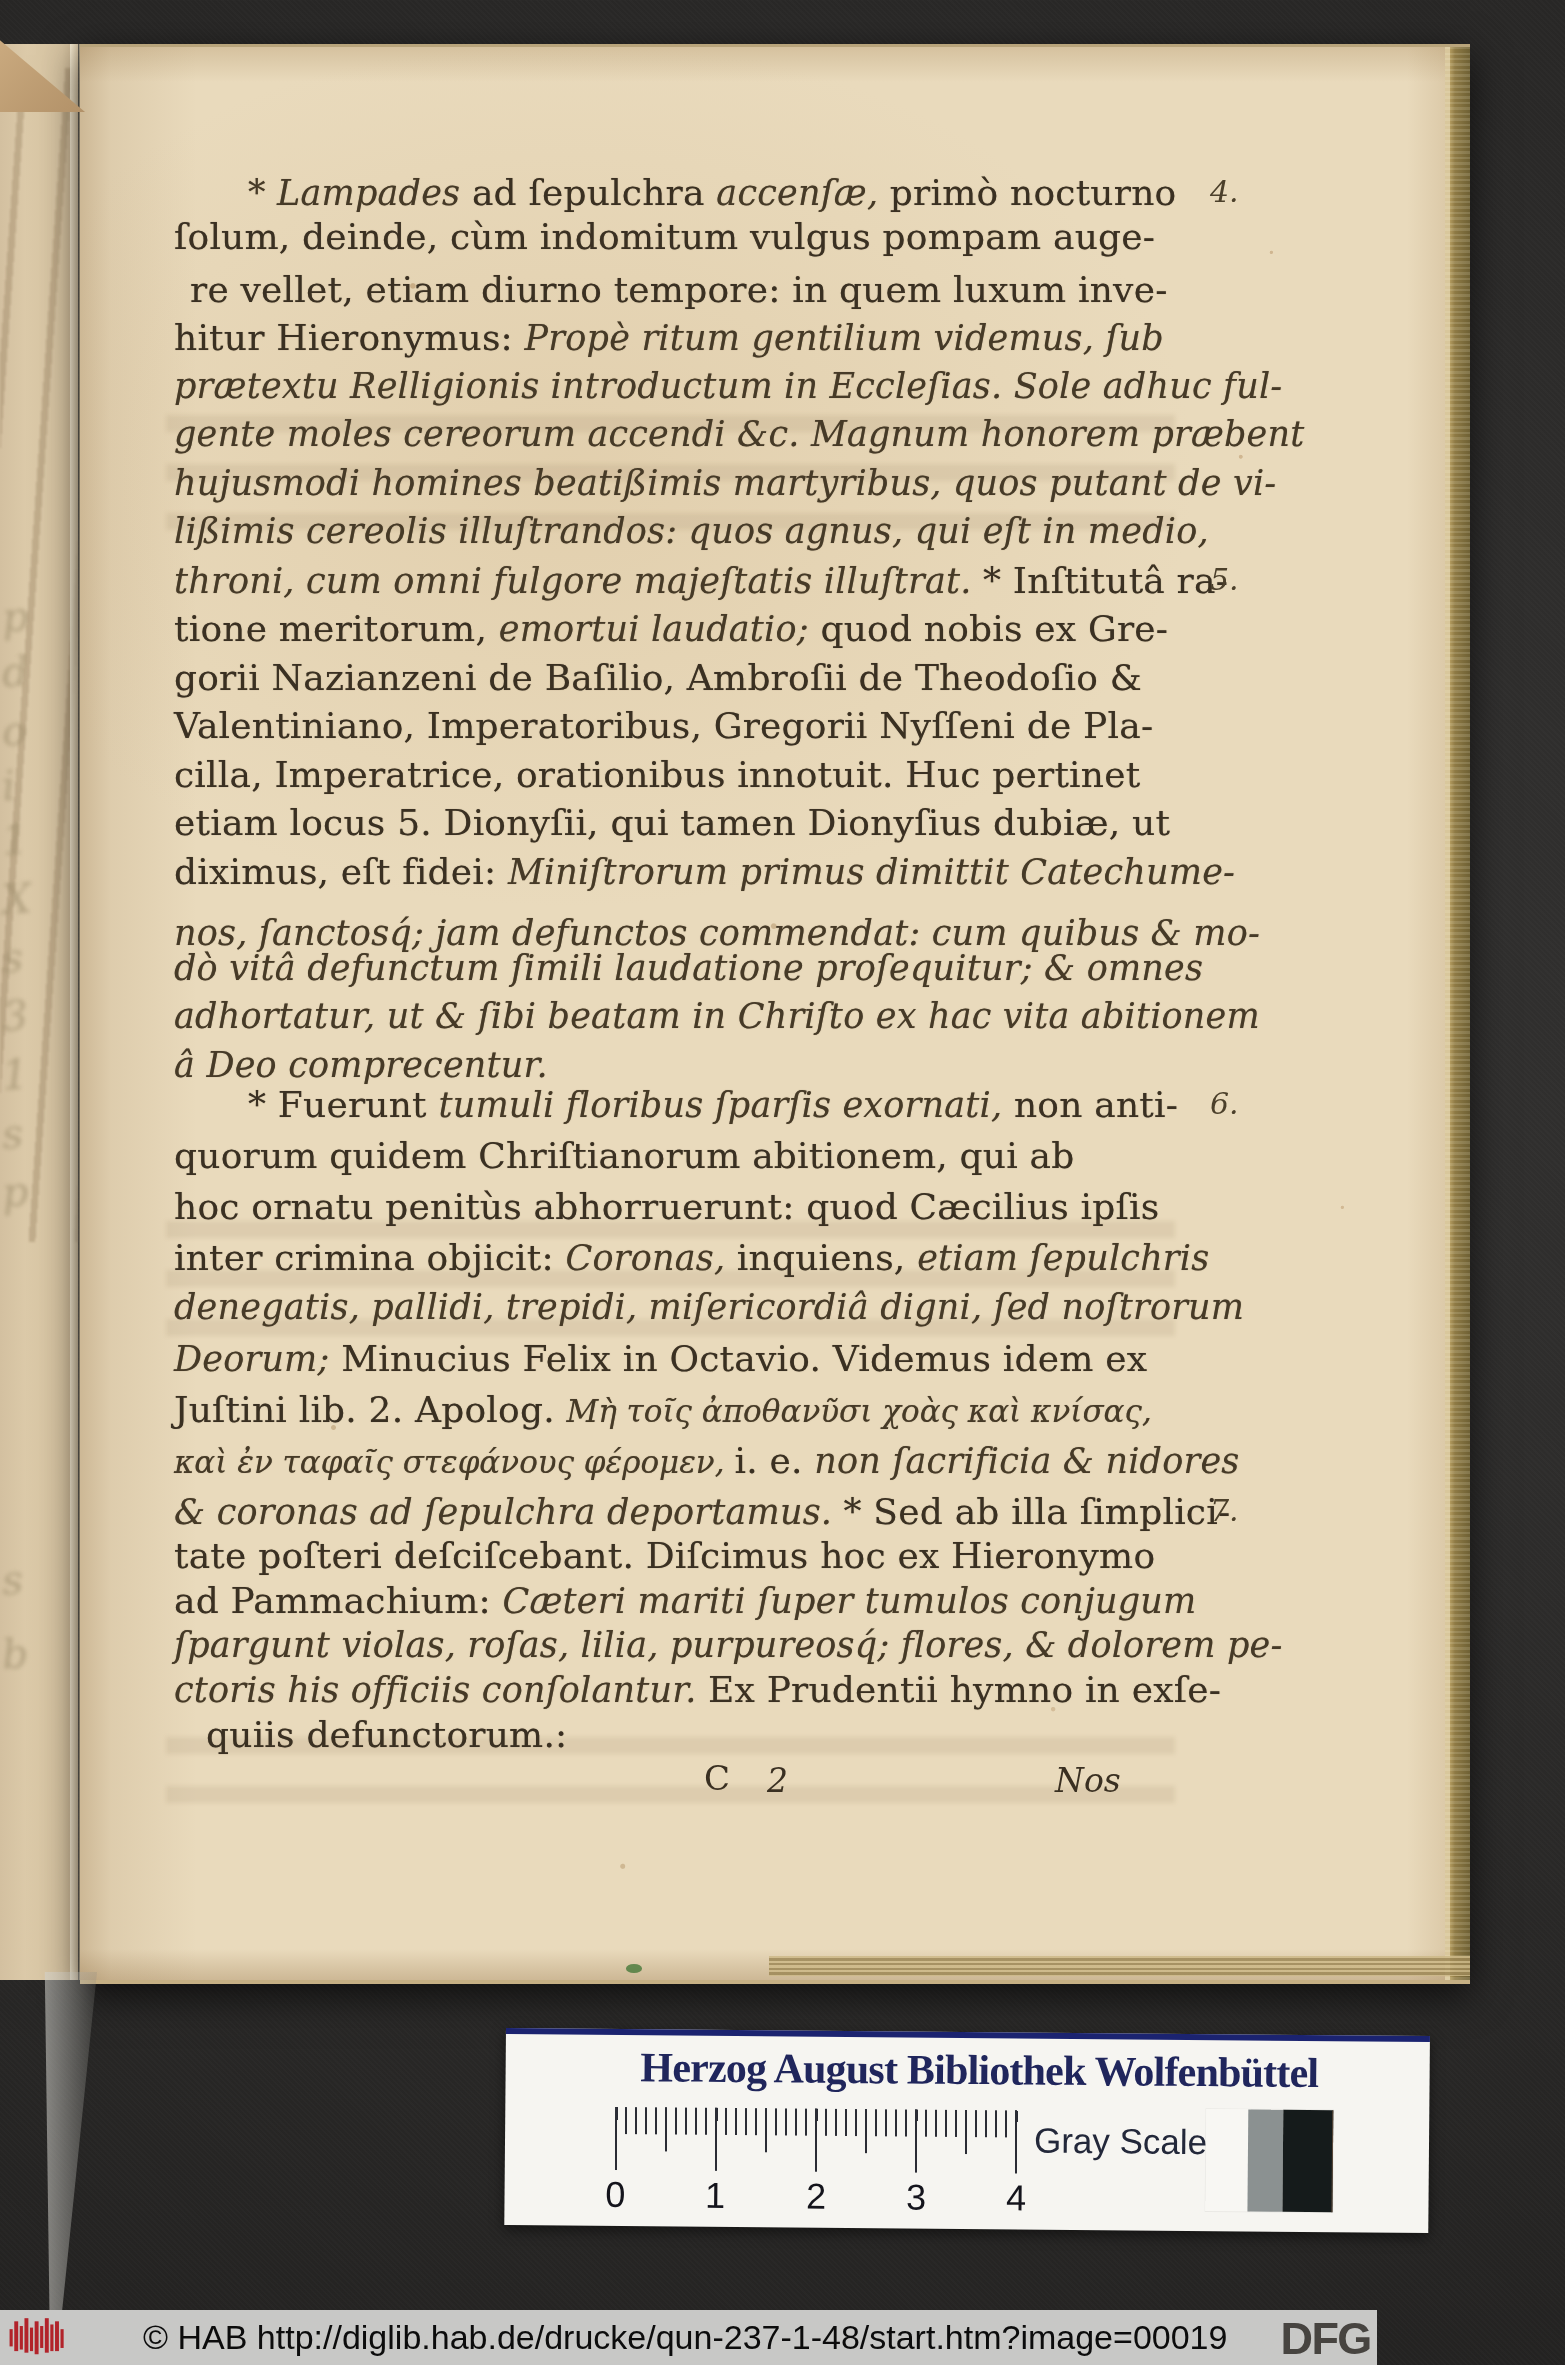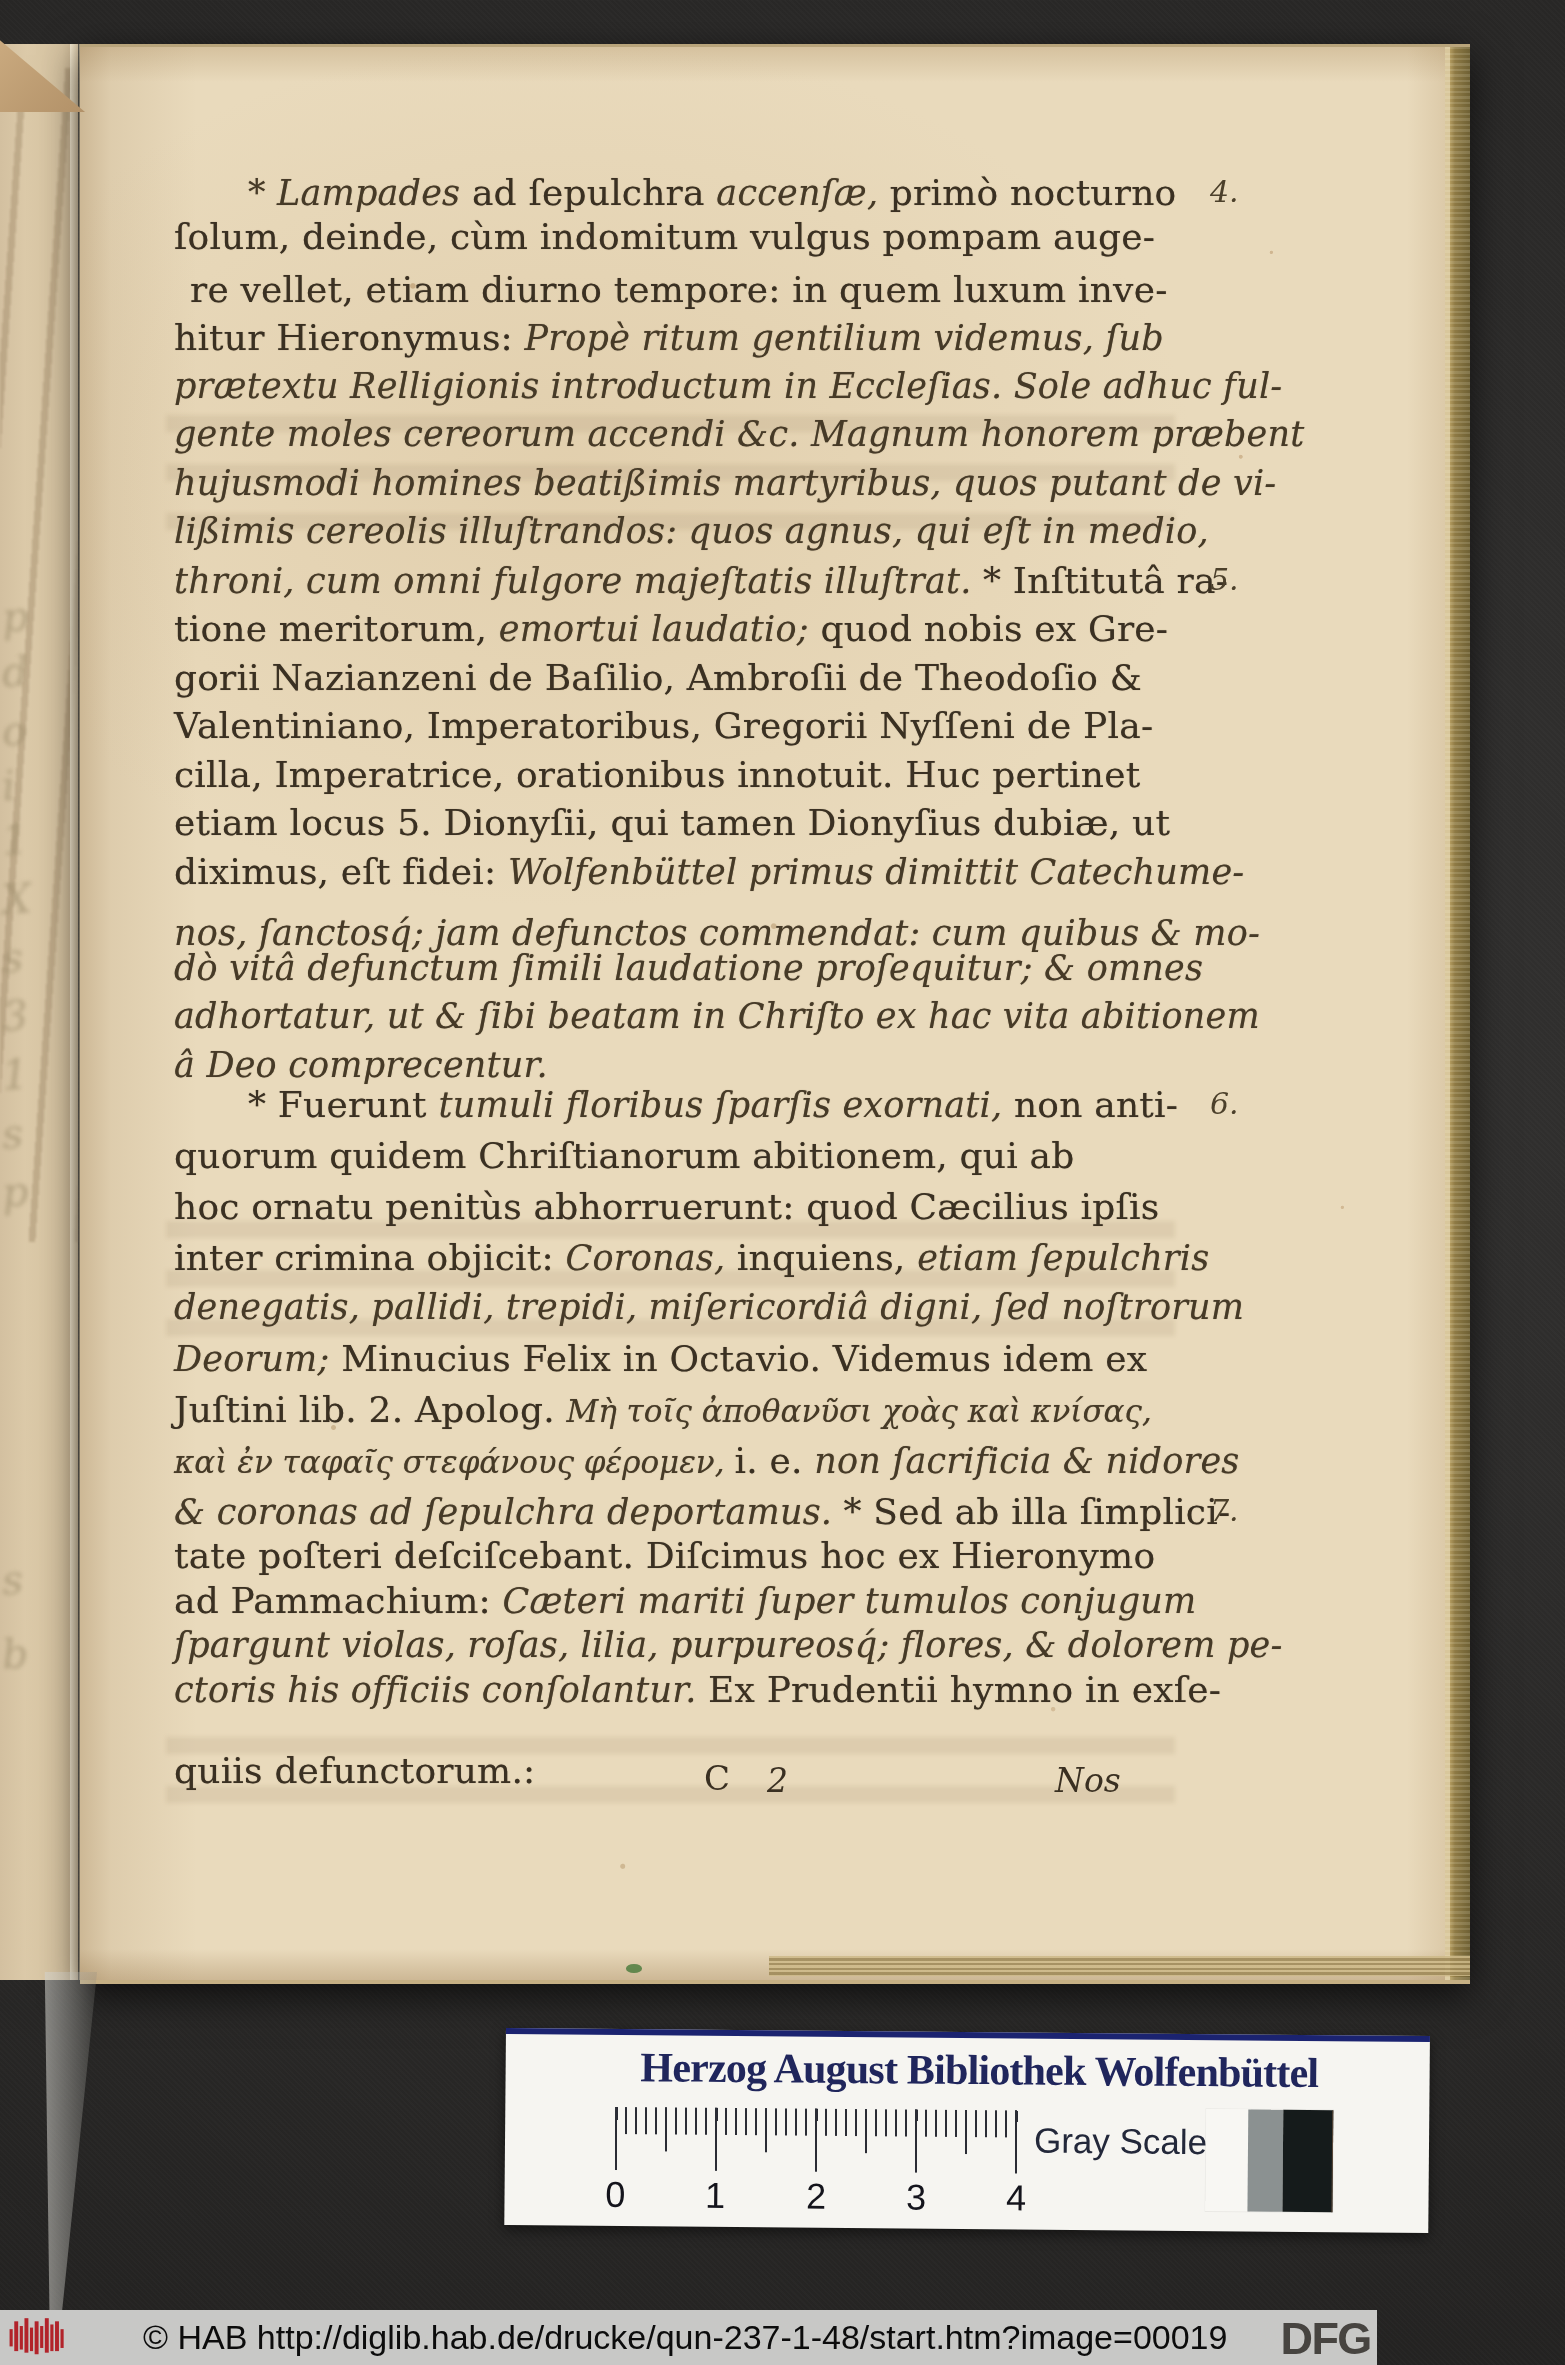--- a/index.html
+++ b/index.html
@@ -189,7 +189,7 @@
       <div class="tline" style="top: 654px;"><span class="seg-r">Valentiniano, Imperatoribus, Gregorii Nyſſeni de Pla-</span></div>
       <div class="tline" style="top: 703px;"><span class="seg-r">cilla, Imperatrice, orationibus innotuit.  Huc pertinet</span></div>
       <div class="tline" style="top: 751px;"><span class="seg-r">etiam locus 5. Dionyſii, qui tamen Dionyſius dubiæ, ut</span></div>
-      <div class="tline" style="top: 800px;"><span class="seg-r">diximus, eſt fidei: </span><span class="seg-i">Wolfenbüttel primus dimittit Catechume-</span></div>
+      <div class="tline" style="top: 800px;"><span class="seg-r">diximus, eſt fidei: </span><span class="seg-i">Miniſtrorum primus dimittit Catechume-</span></div>
       <div class="tline" style="top: 848px; margin-top: 14px;"><span class="seg-i">nos, ſanctosq́; jam defunctos commendat: cum quibus &amp; mo-</span></div>
       <div class="tline" style="top: 897px;"><span class="seg-i">dò vitâ defunctum ſimili laudatione proſequitur; &amp; omnes</span></div>
       <div class="tline" style="top: 945px;"><span class="seg-i">adhortatur, ut &amp; ſibi beatam in Chriſto ex hac vita abitionem</span></div>

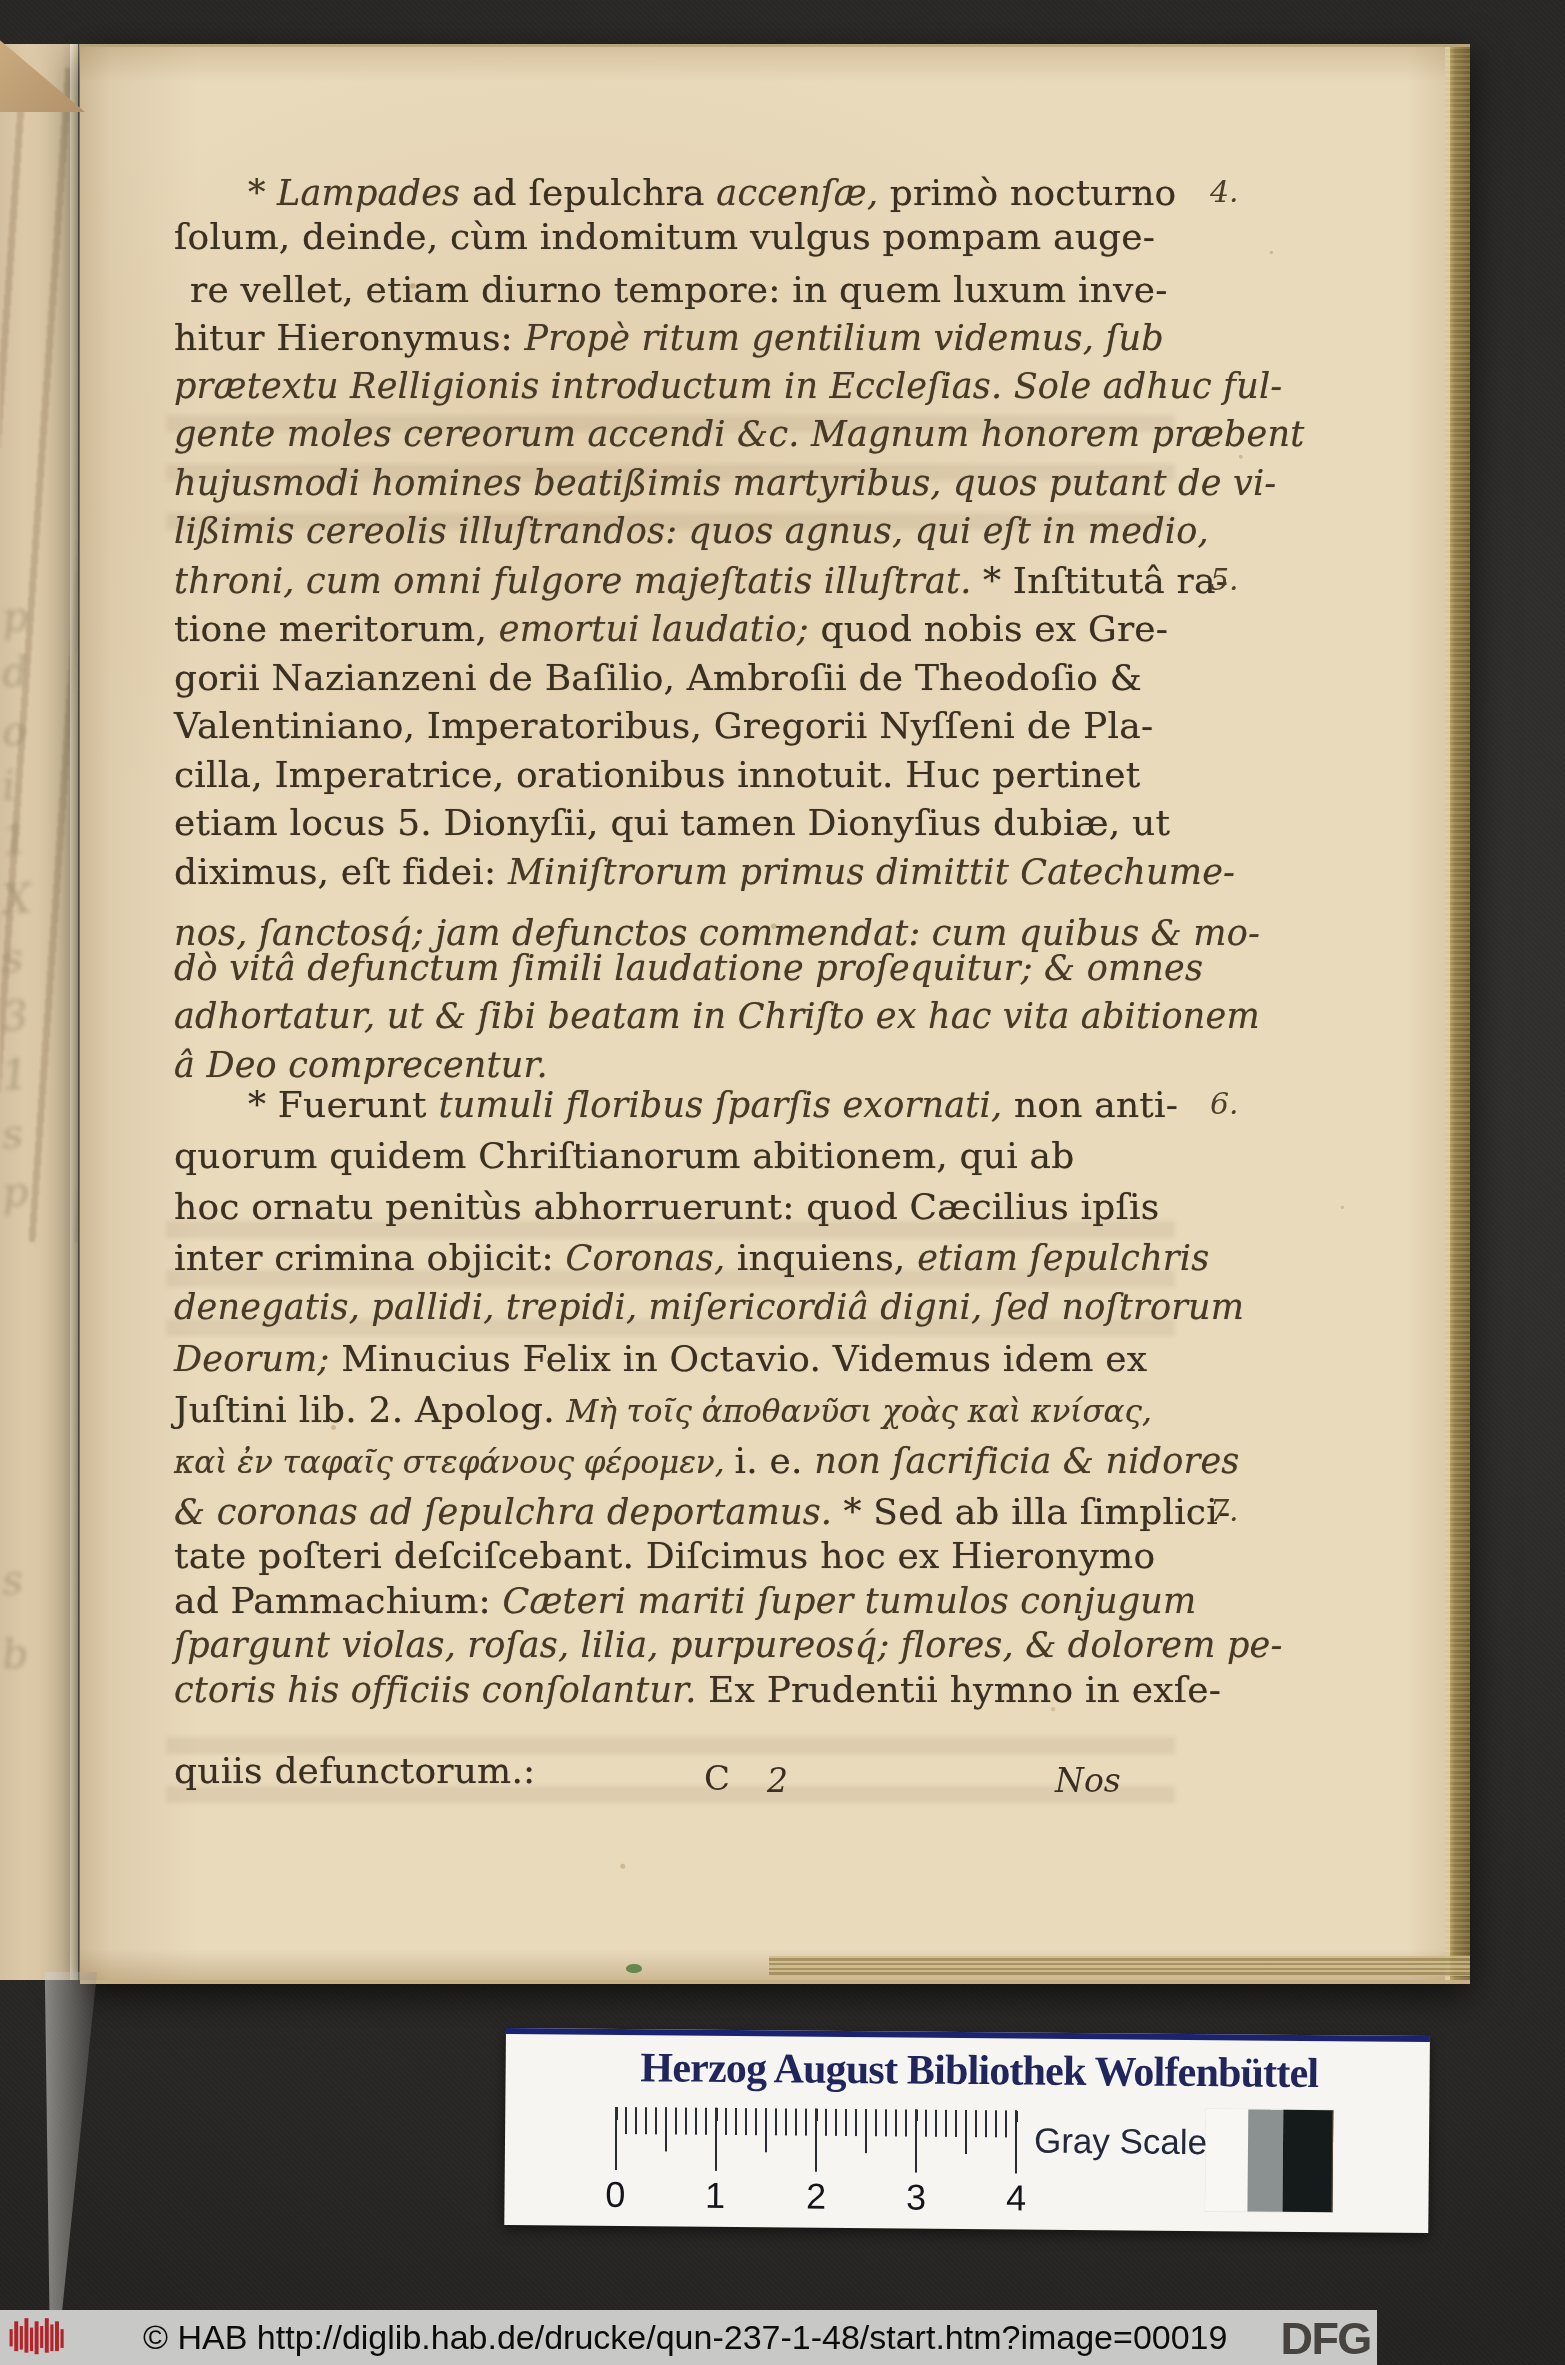--- a/index.html
+++ b/index.html
@@ -209,7 +209,7 @@
       <div class="tline" style="top: 1529px;"><span class="seg-r">ad Pammachium: </span><span class="seg-i">Cæteri mariti ſuper tumulos conjugum</span></div>
       <div class="tline" style="top: 1574px;"><span class="seg-i">ſpargunt violas, roſas, lilia, purpureosq́; flores, &amp; dolorem pe-</span></div>
       <div class="tline" style="top: 1618px;"><span class="seg-i">ctoris his officiis conſolantur. </span><span class="seg-r">Ex Prudentii hymno in exſe-</span></div>
-      <div class="tline" style="top: 1699px;"><span class="seg-r">quiis defunctorum.:</span></div>
+      <div class="tline" style="top: 1663px; margin-left: 32px;"><span class="seg-r">quiis defunctorum.:</span></div>
     </div>
 </div>
 

